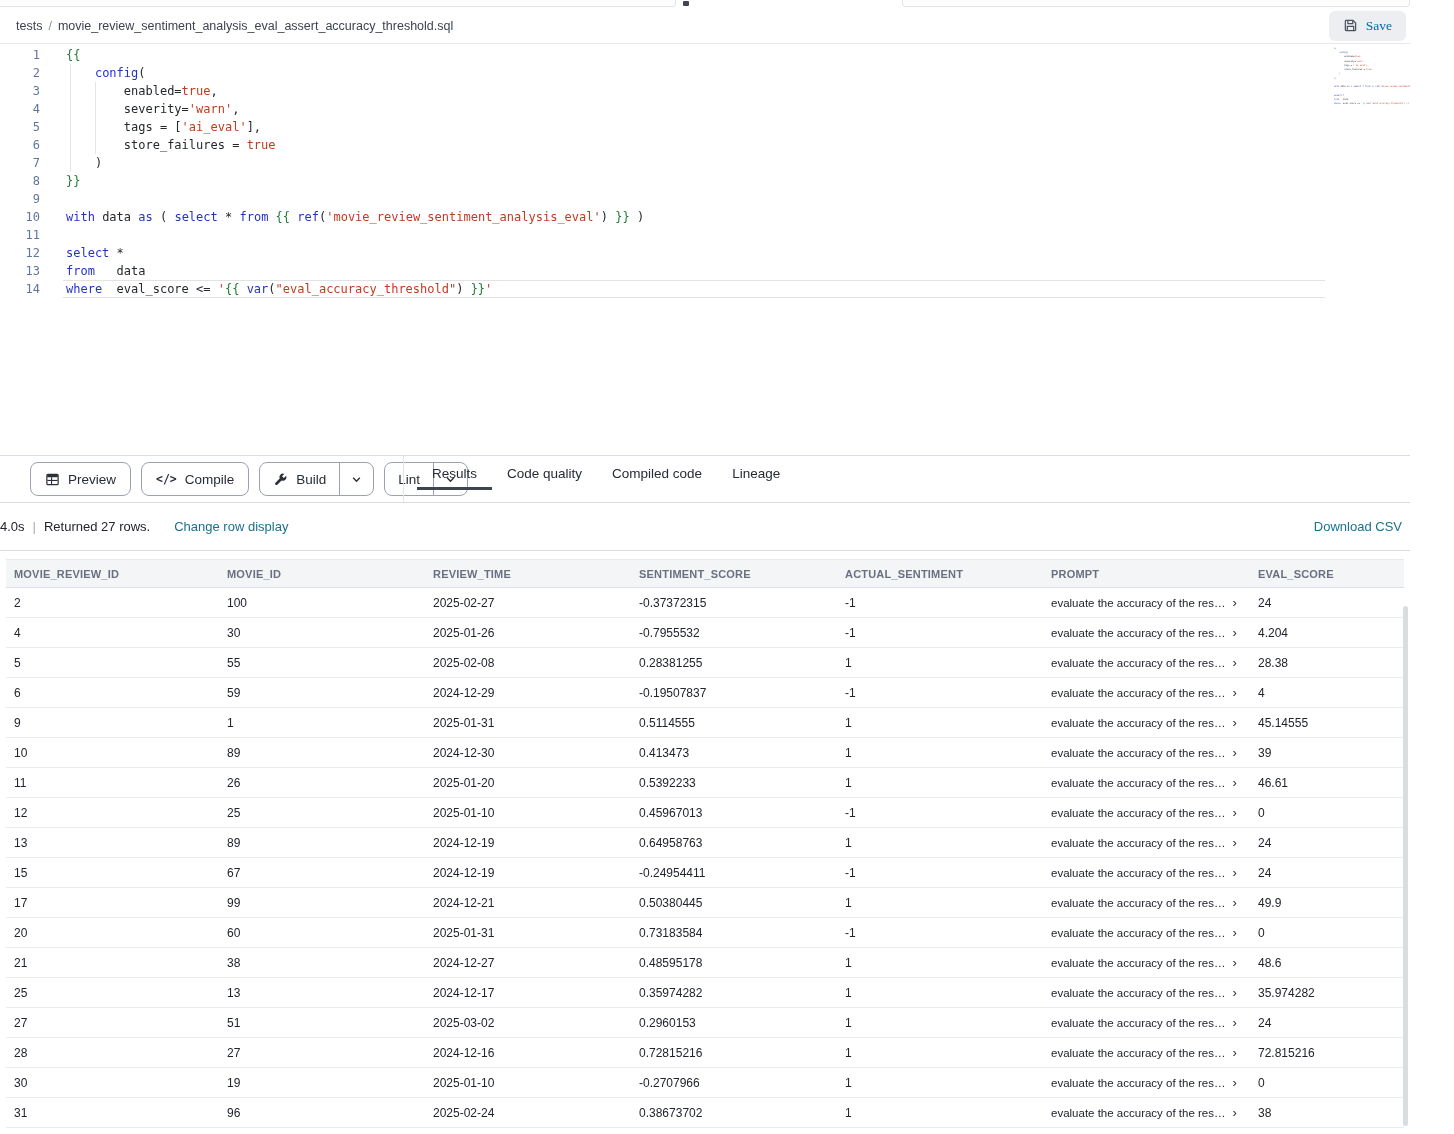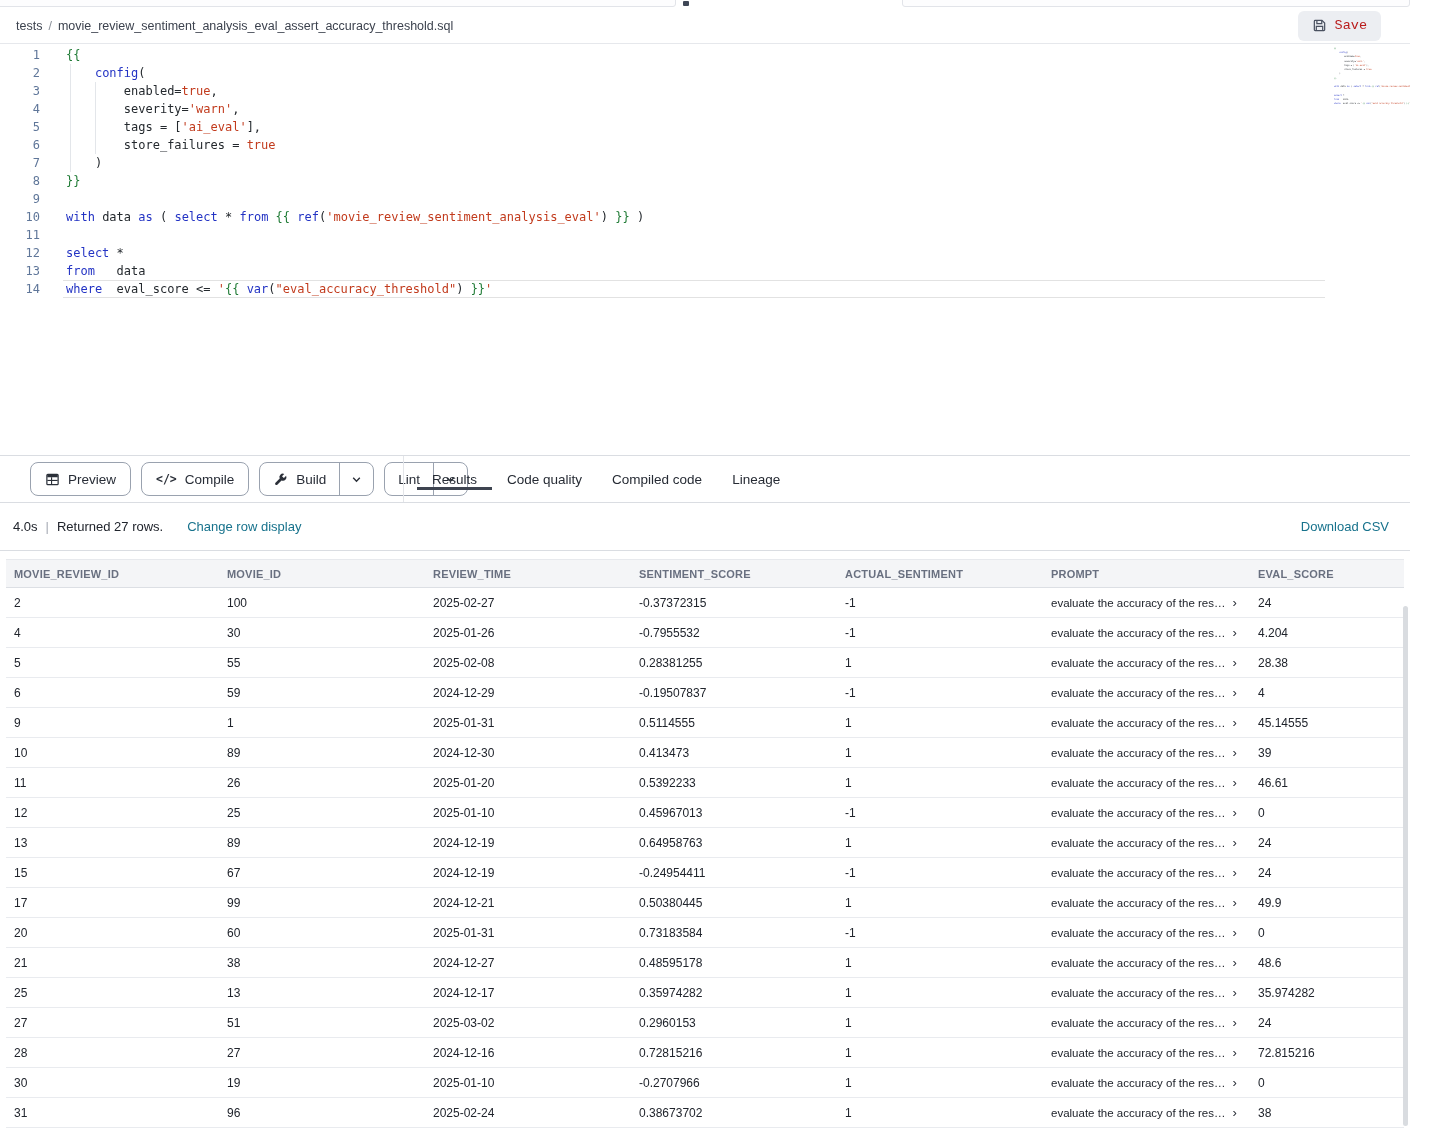--- a/index.html
+++ b/index.html
@@ -23,9 +23,9 @@
   .topbar{display:flex; align-items:center; height:36px; border-bottom:1px solid #e6e8ec; padding-left:16px;}
   .breadcrumb{font-size:12.5px; color:#3c424e; display:flex; gap:6px; align-items:center;}
   .breadcrumb .sep{color:#8a9099;}
-  .save-btn{margin-left:auto; margin-right:29px; display:flex; align-items:center; gap:8px;
+  .save-btn{margin-left:auto; margin-right:4px; display:flex; align-items:center; gap:8px;
     background:#eceef2; border:none; border-radius:6px; height:30px; padding:0 14px;
-    font-family:Liberation Mono, monospace; font-size:13.5px; color:#b91c1c; cursor:pointer;}
+    font-family:Liberation Serif, serif; font-size:13.5px; color:#0369a1; cursor:pointer;}
 
   
   .editor{position:relative; height:411px; background:#fff; overflow:hidden;

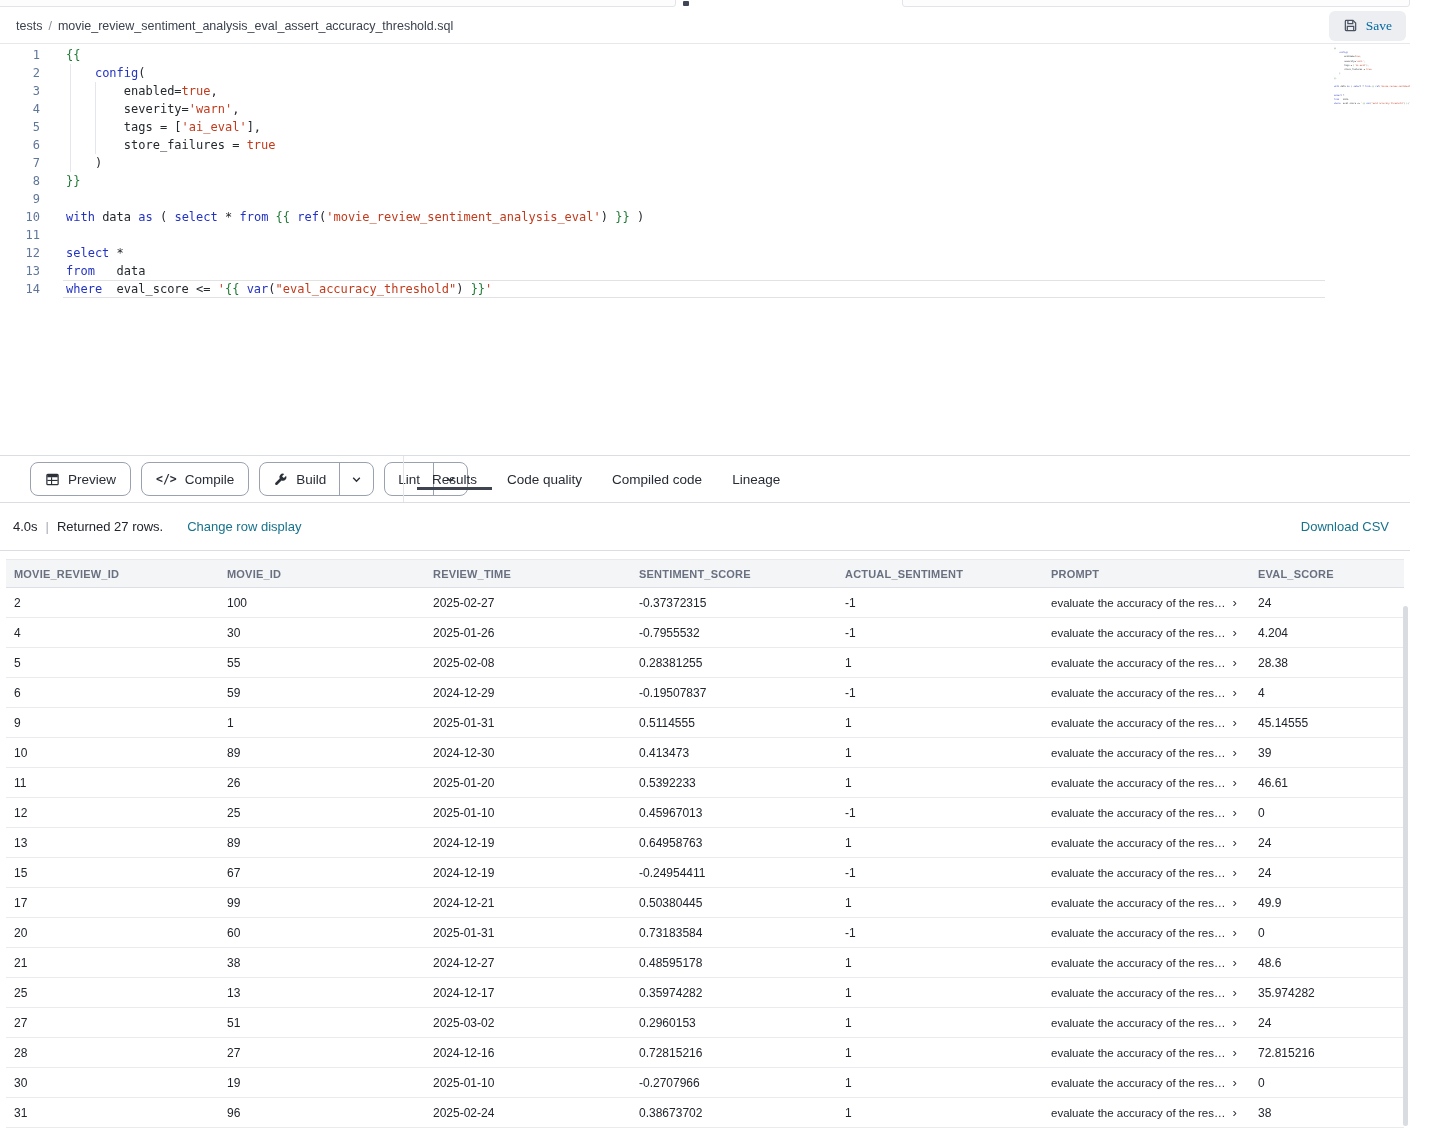--- a/index.html
+++ b/index.html
@@ -58,7 +58,7 @@
     border-left:1px solid #9aa2af; cursor:pointer;}
   .code-glyph{font-family:"DejaVu Sans Mono", monospace; font-size:11.5px; font-weight:bold; color:#2b3039;}
   .vdiv{position:absolute; left:403px; top:0; bottom:0; width:1px; background:#e3e5e9;}
-  .tabs{position:absolute; left:417px; top:0; bottom:12px; display:flex;align-items:flex-end;}
+  .tabs{position:absolute; left:417px; top:0; bottom:12px; display:flex;}
   .tab{display:flex; align-items:center; padding:3px 15px 0; font-size:13.5px; color:#262b34;
     border-bottom:3px solid transparent; cursor:pointer;}
   .tab.active{border-bottom-color:#3e4450;}

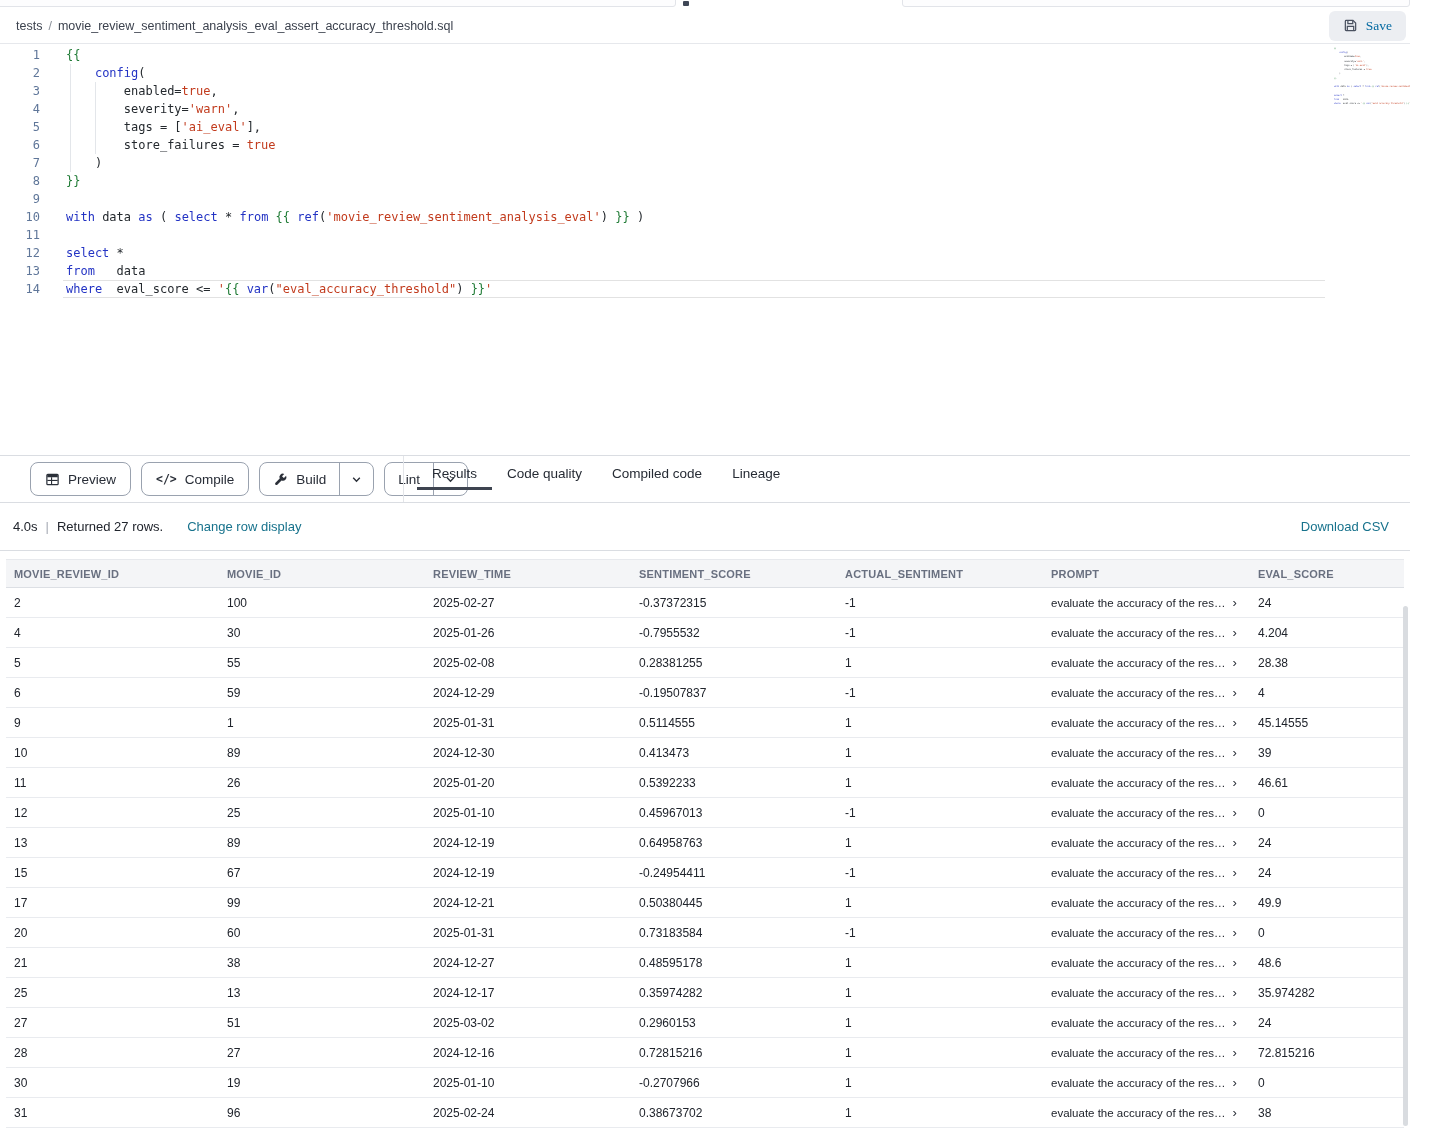--- a/index.html
+++ b/index.html
@@ -65,7 +65,7 @@
 
   
   .statusbar{display:flex; align-items:center; height:48px; border-bottom:1px solid var(--border);
-    padding:0 13px; font-size:13px;text-align:right;}
+    padding:0 0; font-size:13px;text-align:right;}
   .pipe{color:#a6abb4; margin:0 8px;}
   .returned{margin-right:24px;}
   .link{color:var(--accent); cursor:pointer;}

